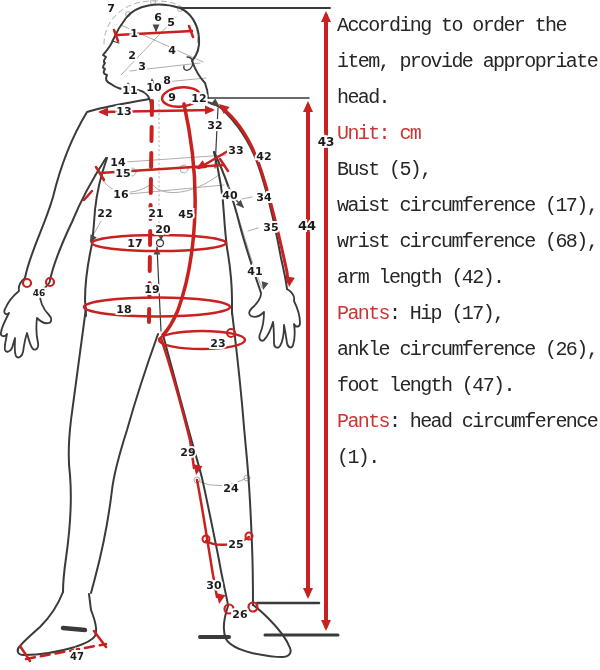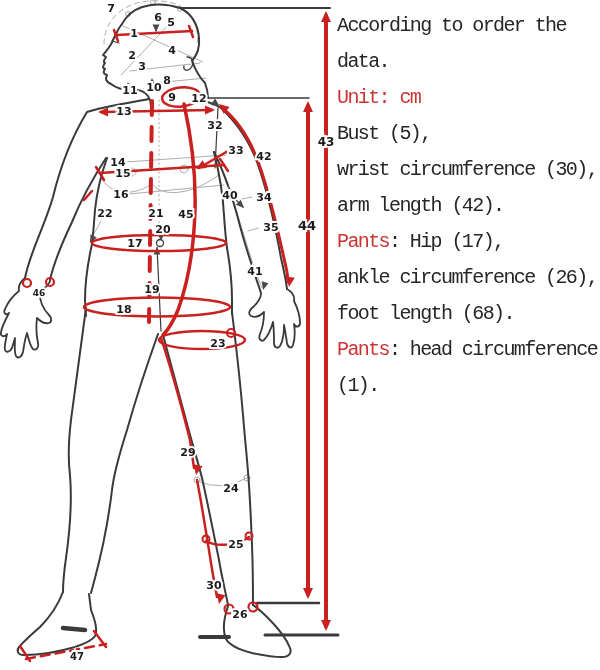--- a/index.html
+++ b/index.html
@@ -243,6 +243,7 @@
 
   <div id="instructions">
       <div class="iline">According to order the</div>
+      <div class="iline">item, provide appropriate</div>
       <div class="iline">data.</div>
       <div class="iline"><span class="red">Unit: cm</span></div>
       <div class="iline">Bust (5),</div>

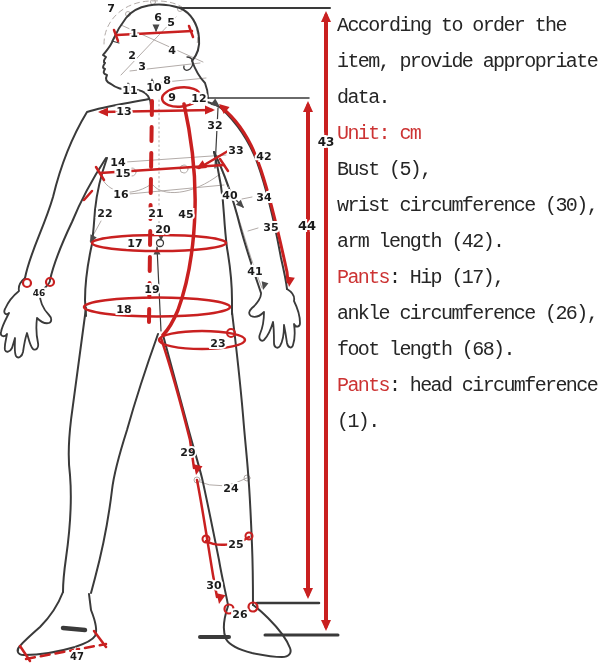--- a/index.html
+++ b/index.html
@@ -244,7 +244,7 @@
   <div id="instructions">
       <div class="iline">According to order the</div>
       <div class="iline">item, provide appropriate</div>
-      <div class="iline">data.</div>
+      <div class="iline">head.</div>
       <div class="iline"><span class="red">Unit: cm</span></div>
       <div class="iline">Bust (5),</div>
       <div class="iline">wrist circumference (30),</div>

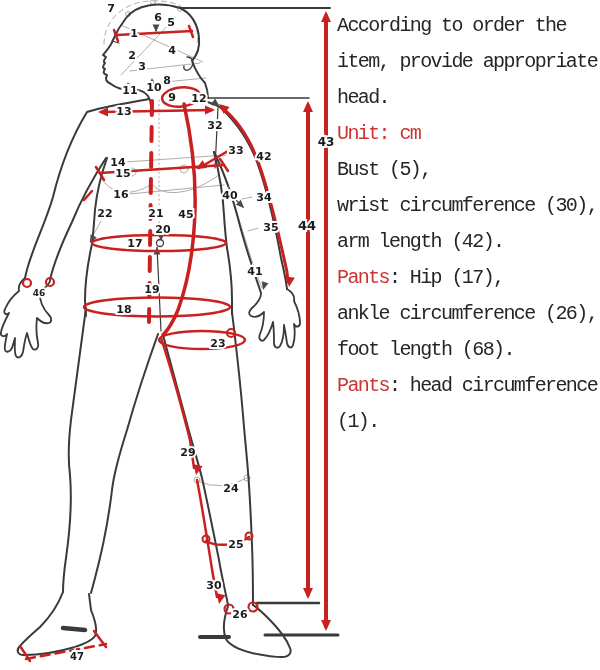--- a/index.html
+++ b/index.html
@@ -247,6 +247,7 @@
       <div class="iline">head.</div>
       <div class="iline"><span class="red">Unit: cm</span></div>
       <div class="iline">Bust (5),</div>
+      <div class="iline">waist circumference (17),</div>
       <div class="iline">wrist circumference (30),</div>
       <div class="iline">arm length (42).</div>
       <div class="iline"><span class="red">Pants</span>: Hip (17),</div>

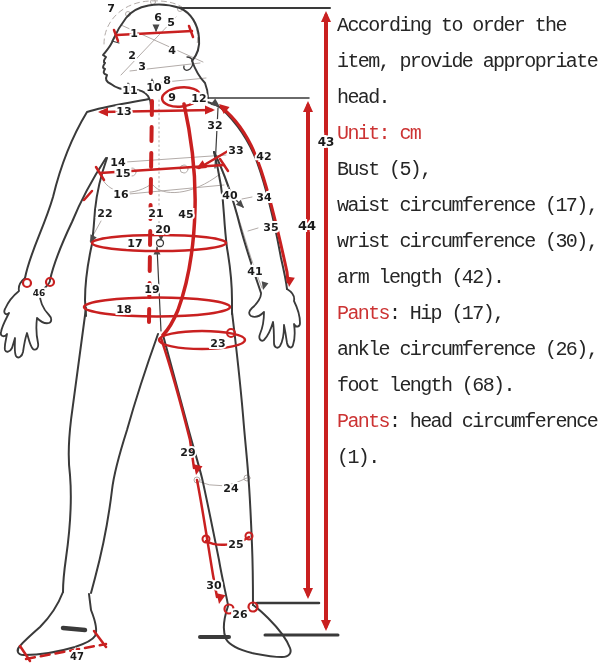--- a/index.html
+++ b/index.html
@@ -248,7 +248,7 @@
       <div class="iline"><span class="red">Unit: cm</span></div>
       <div class="iline">Bust (5),</div>
       <div class="iline">waist circumference (17),</div>
-      <div class="iline">wrist circumference (30),</div>
+      <div class="iline">wrist circumference (68),</div>
       <div class="iline">arm length (42).</div>
       <div class="iline"><span class="red">Pants</span>: Hip (17),</div>
       <div class="iline">ankle circumference (26),</div>

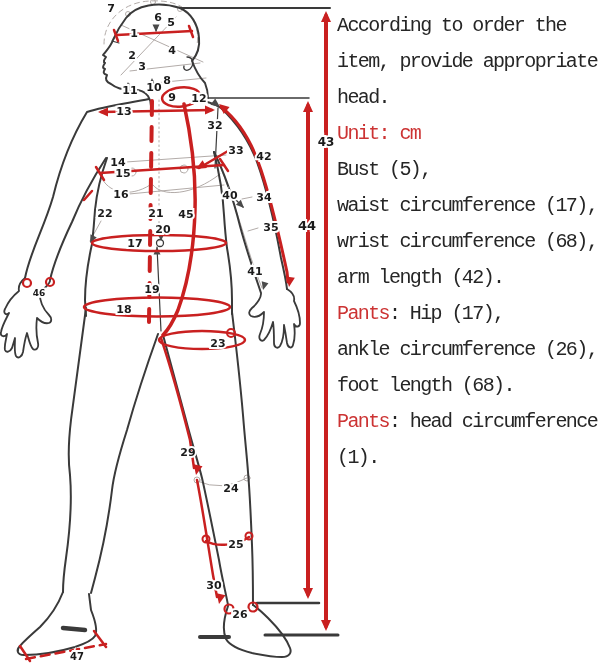--- a/index.html
+++ b/index.html
@@ -252,7 +252,7 @@
       <div class="iline">arm length (42).</div>
       <div class="iline"><span class="red">Pants</span>: Hip (17),</div>
       <div class="iline">ankle circumference (26),</div>
-      <div class="iline">foot length (68).</div>
+      <div class="iline">foot length (47).</div>
       <div class="iline"><span class="red">Pants</span>: head circumference</div>
       <div class="iline">(1).</div>
     </div>

